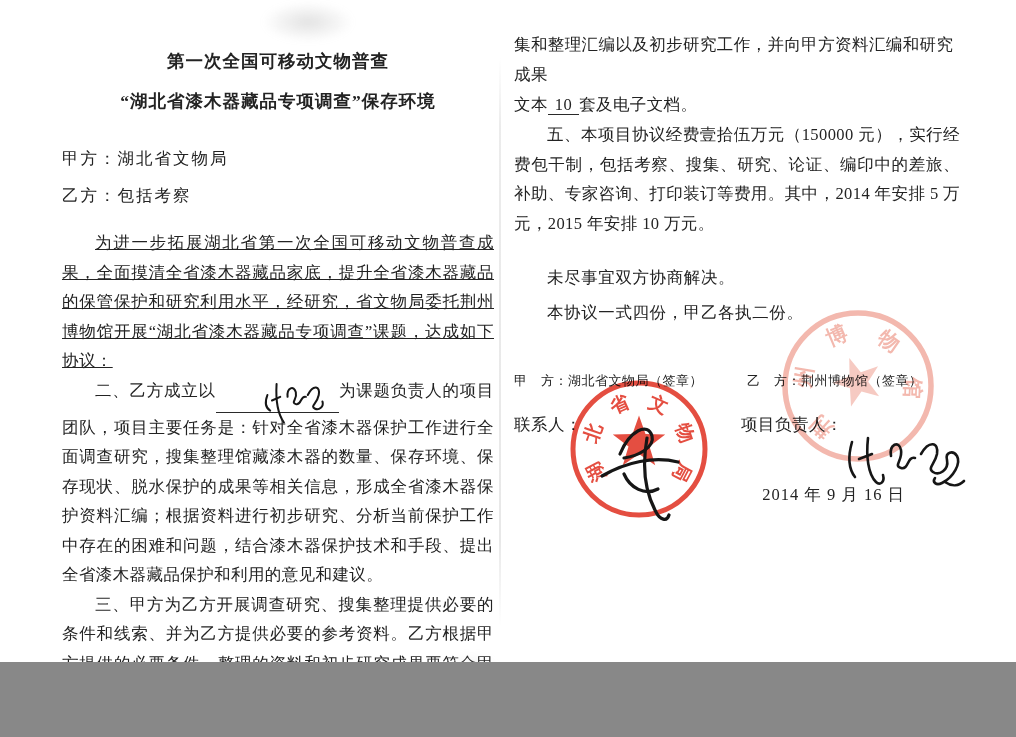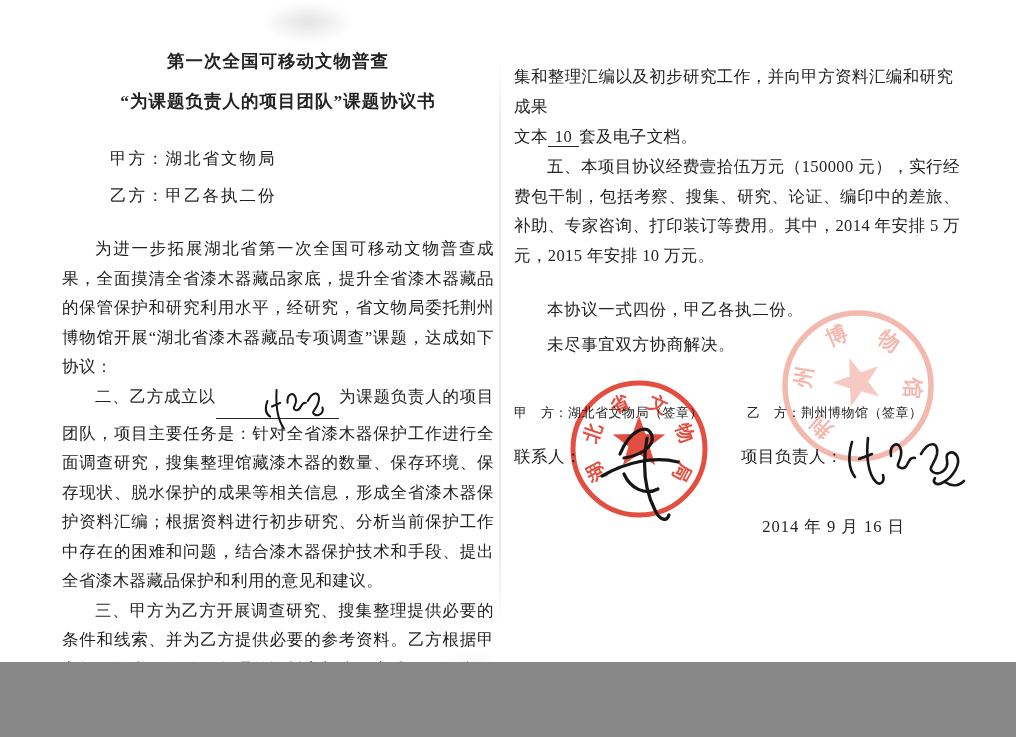--- a/index.html
+++ b/index.html
@@ -10,7 +10,7 @@
   }
   .page{position:absolute;}
   .page-left{left:62px;top:46px;width:432px;}
-  .page-right{left:514px;top:62px;width:446px;}
+  .page-right{left:514px;top:30px;width:446px;}
   .title{text-align:center;font-weight:bold;font-size:17.5px;line-height:30px;letter-spacing:1px;}
   .title.t2{margin-top:10px;}
   .party-block{margin-top:24px;font-size:16.5px;line-height:37px;letter-spacing:2px;margin-left:48px;}

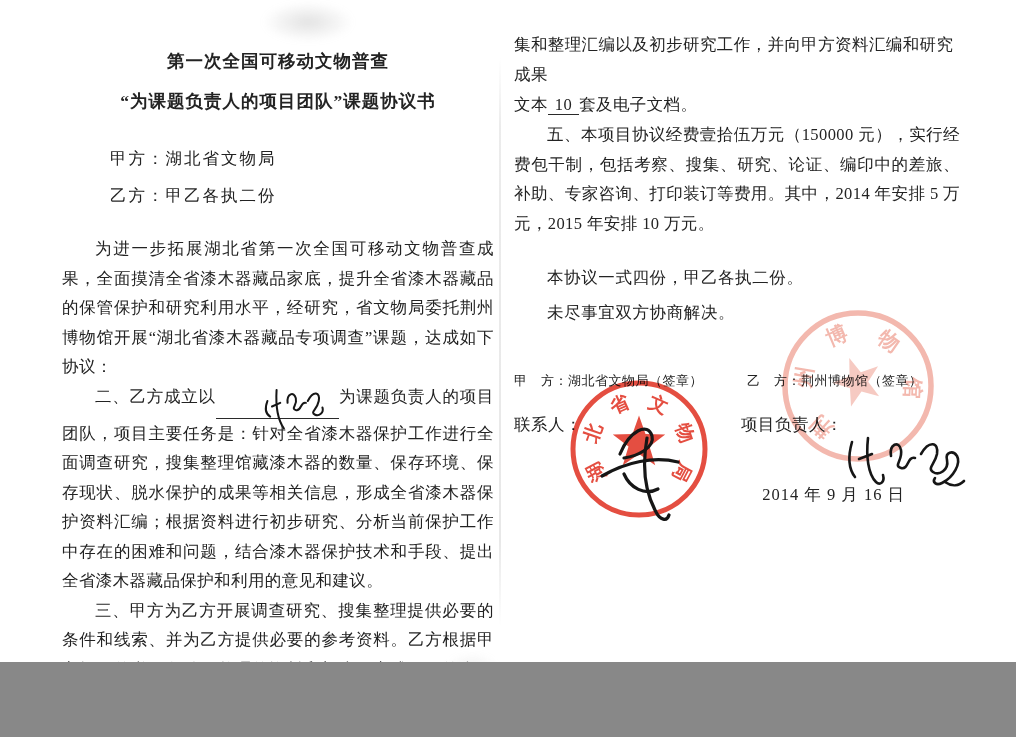--- a/index.html
+++ b/index.html
@@ -57,7 +57,7 @@
 
   <div class="page page-left">
     <div class="title t1">第一次全国可移动文物普查</div>
-    <div class="title t2">“为课题负责人的项目团队”课题协议书</div>
+    <div class="title t2">“湖北省漆木器藏品专项调查”保存环境</div>
 
     <div class="party-block">
       <div>甲方：湖北省文物局</div>

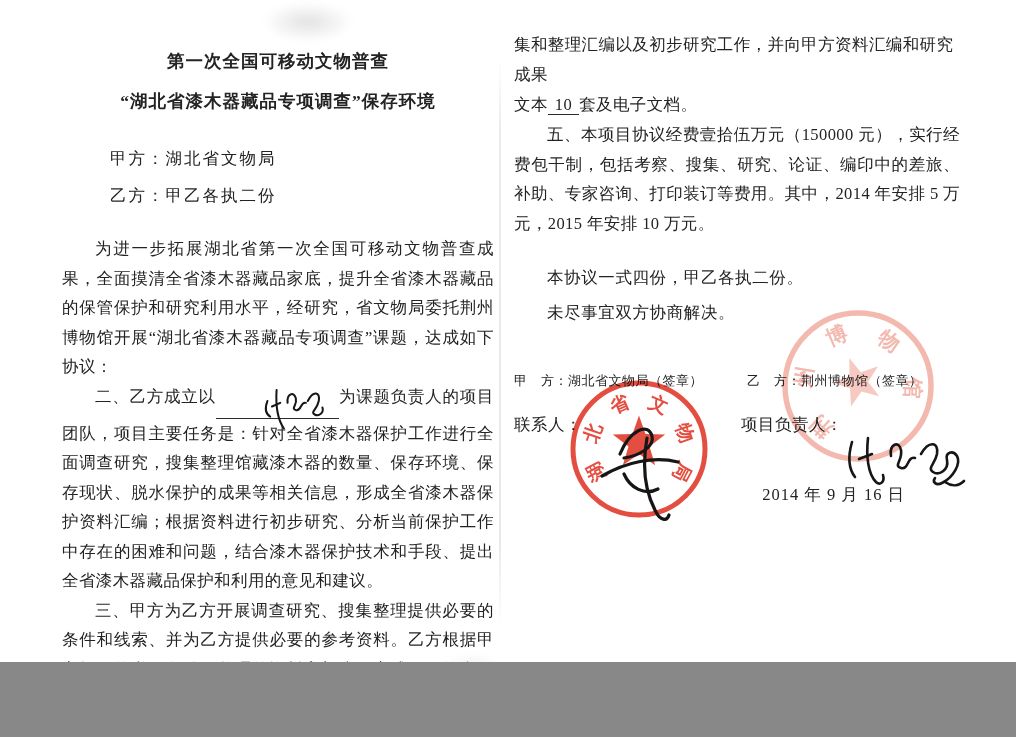--- a/index.html
+++ b/index.html
@@ -13,7 +13,7 @@
   .page-right{left:514px;top:30px;width:446px;}
   .title{text-align:center;font-weight:bold;font-size:17.5px;line-height:30px;letter-spacing:1px;}
   .title.t2{margin-top:10px;}
-  .party-block{margin-top:24px;font-size:16.5px;line-height:37px;letter-spacing:2px;margin-left:48px;}
+  .party-block{margin-top:24px;font-size:16.5px;line-height:37px;letter-spacing:2px;}
   .para{font-size:16.5px;line-height:29.5px;text-align:justify;letter-spacing:0.4px;margin:0;}
   .indent{text-indent:2em;}
   .intro{margin-top:20px;}

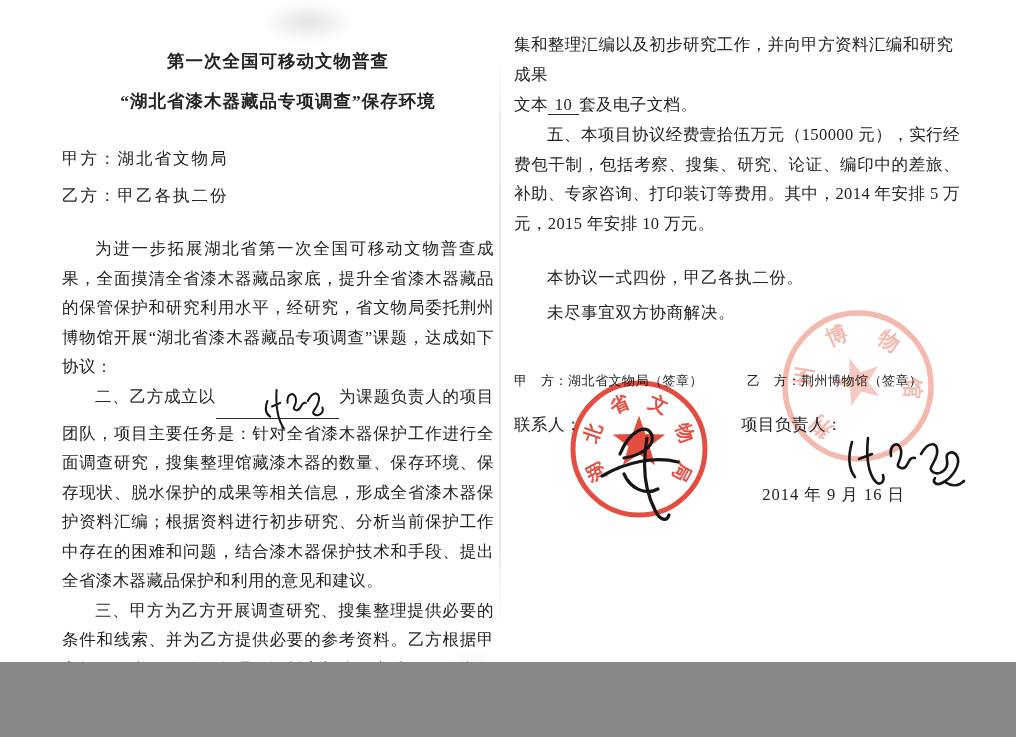--- a/index.html
+++ b/index.html
@@ -61,7 +61,7 @@
 
     <div class="party-block">
       <div>甲方：湖北省文物局</div>
-      <div>乙方：甲乙各执二份</div>
+      <div>乙方：包括考察</div>
     </div>
 
     <p class="para indent intro">为进一步拓展湖北省第一次全国可移动文物普查成果，全面摸清全省漆木器藏品家底，提升全省漆木器藏品的保管保护和研究利用水平，经研究，省文物局委托荆州博物馆开展“湖北省漆木器藏品专项调查”课题，达成如下协议：</p>

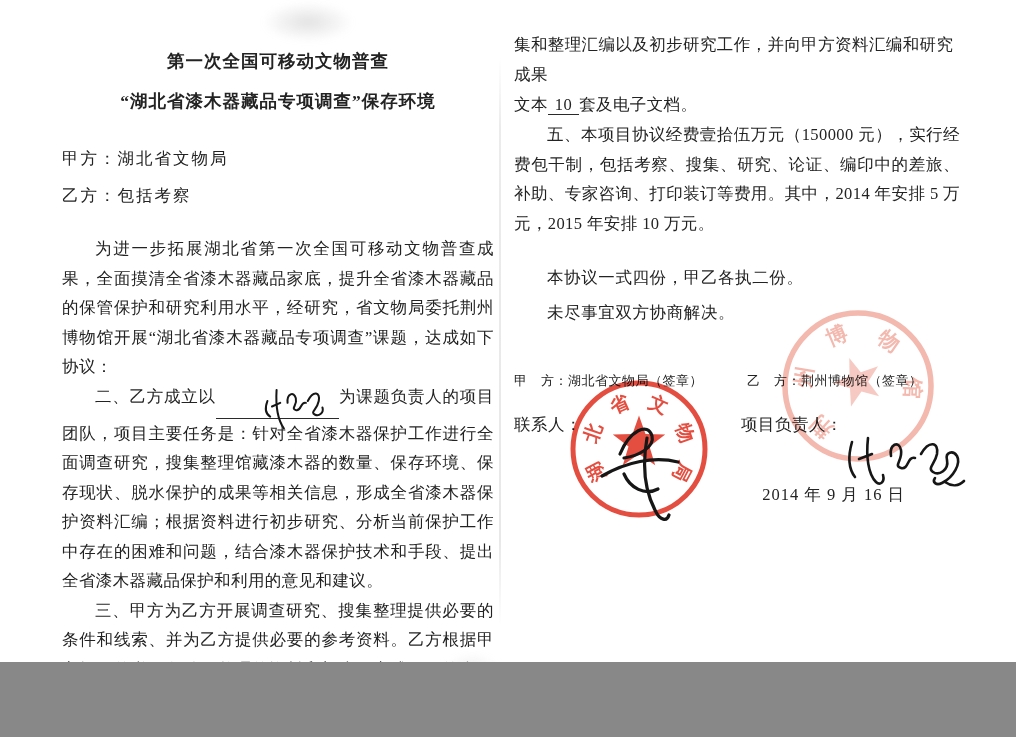--- a/index.html
+++ b/index.html
@@ -16,7 +16,7 @@
   .party-block{margin-top:24px;font-size:16.5px;line-height:37px;letter-spacing:2px;}
   .para{font-size:16.5px;line-height:29.5px;text-align:justify;letter-spacing:0.4px;margin:0;}
   .indent{text-indent:2em;}
-  .intro{margin-top:20px;}
+  .intro{margin-top:14px;text-decoration:underline;}
   .blank{display:inline-block;border-bottom:1.2px solid #2a2a2a;padding:0 12px;line-height:1.1;text-align:center;}
   .blank.narrow{padding:0 7px;}
   .cont-line{font-size:16.5px;line-height:30px;letter-spacing:0.4px;margin:0;}

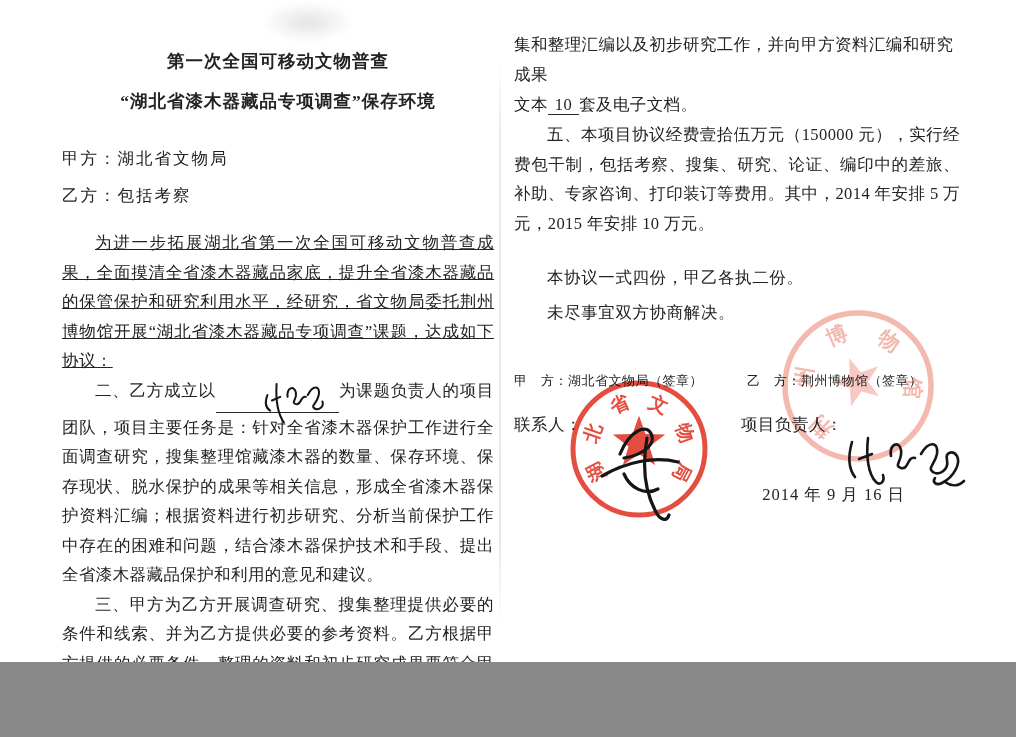--- a/index.html
+++ b/index.html
@@ -87,8 +87,8 @@
     <p class="para indent">五、本项目协议经费壹拾伍万元（150000 元），实行经费包干制，包括考察、搜集、研究、论证、编印中的差旅、补助、专家咨询、打印装订等费用。其中，2014 年安排 5 万元，2015 年安排 10 万元。</p>
 
     <div class="closing-block">
+      <p class="closing">未尽事宜双方协商解决。</p>
       <p class="closing">本协议一式四份，甲乙各执二份。</p>
-      <p class="closing">未尽事宜双方协商解决。</p>
     </div>
 
     <div class="sign-row">

